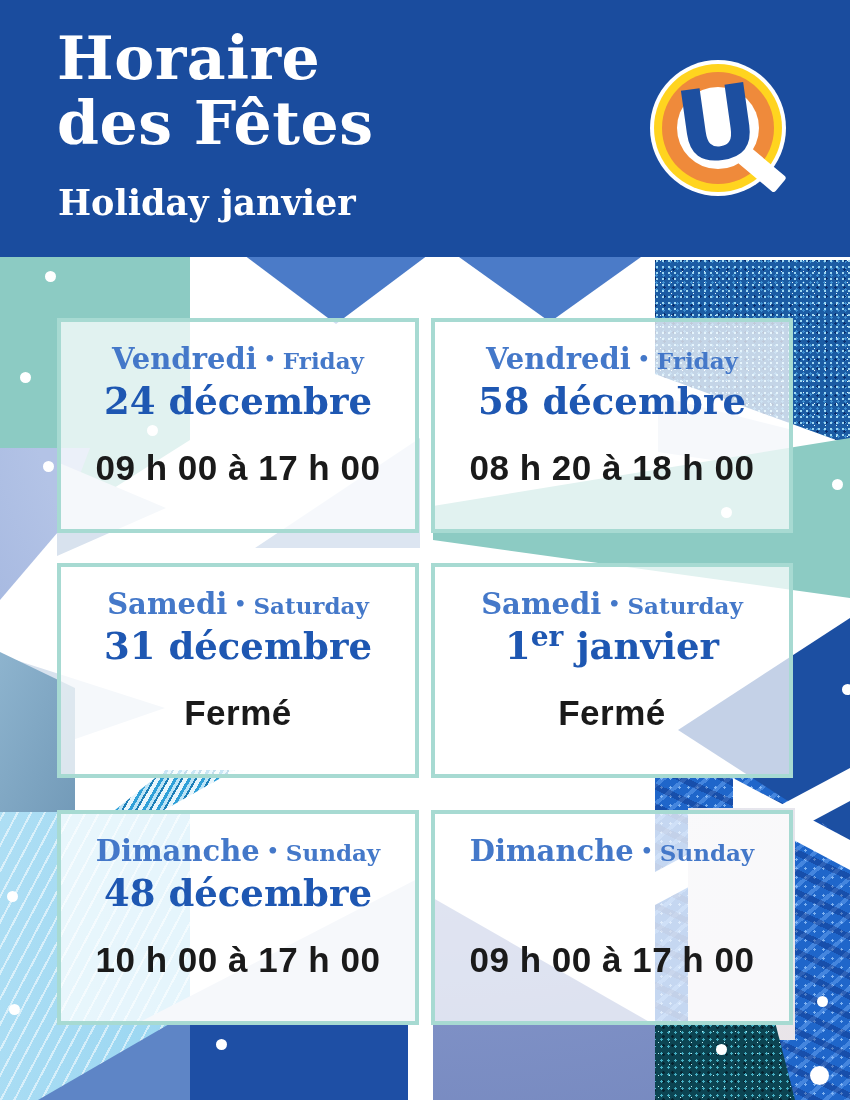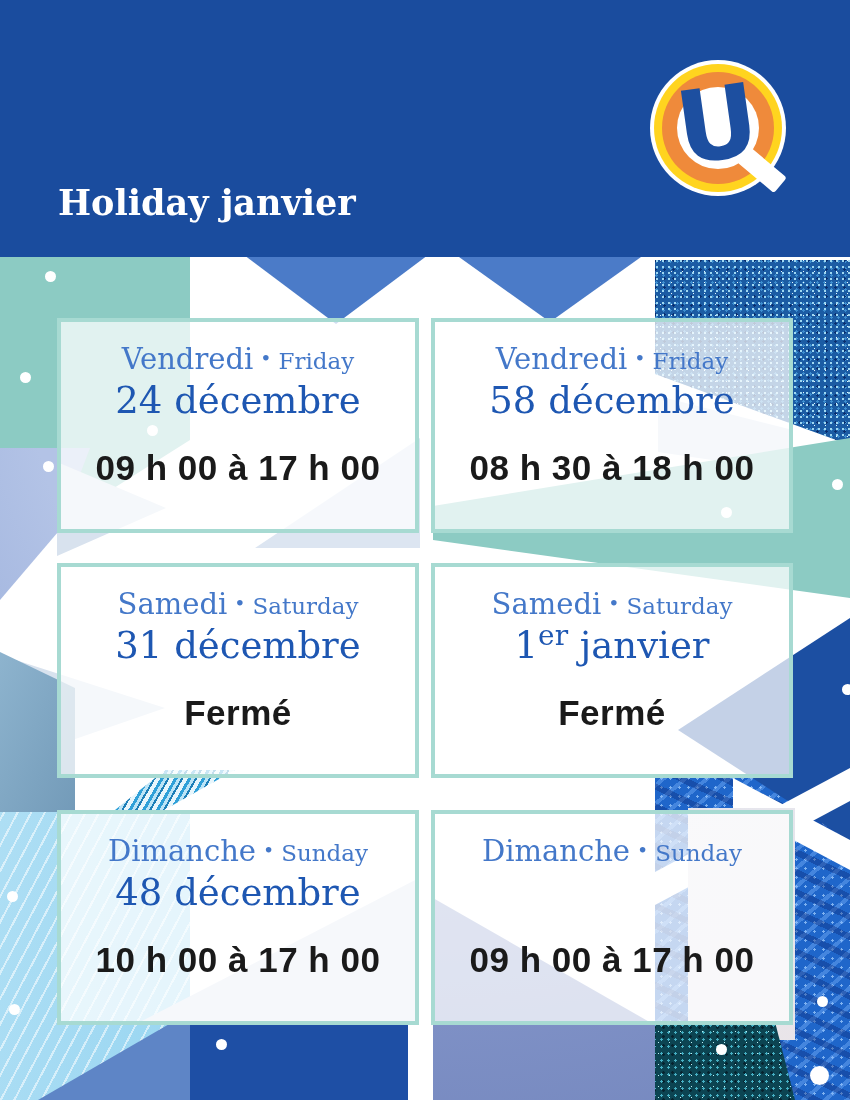--- a/index.html
+++ b/index.html
@@ -139,6 +139,10 @@
   </div>
 
   <div class="header">
+    <div class="title">
+      <div>Horaire</div>
+      <div>des Fêtes</div>
+    </div>
     <div class="subtitle">Holiday janvier</div>
     <div class="logo">
       <div class="ringYellow"></div>

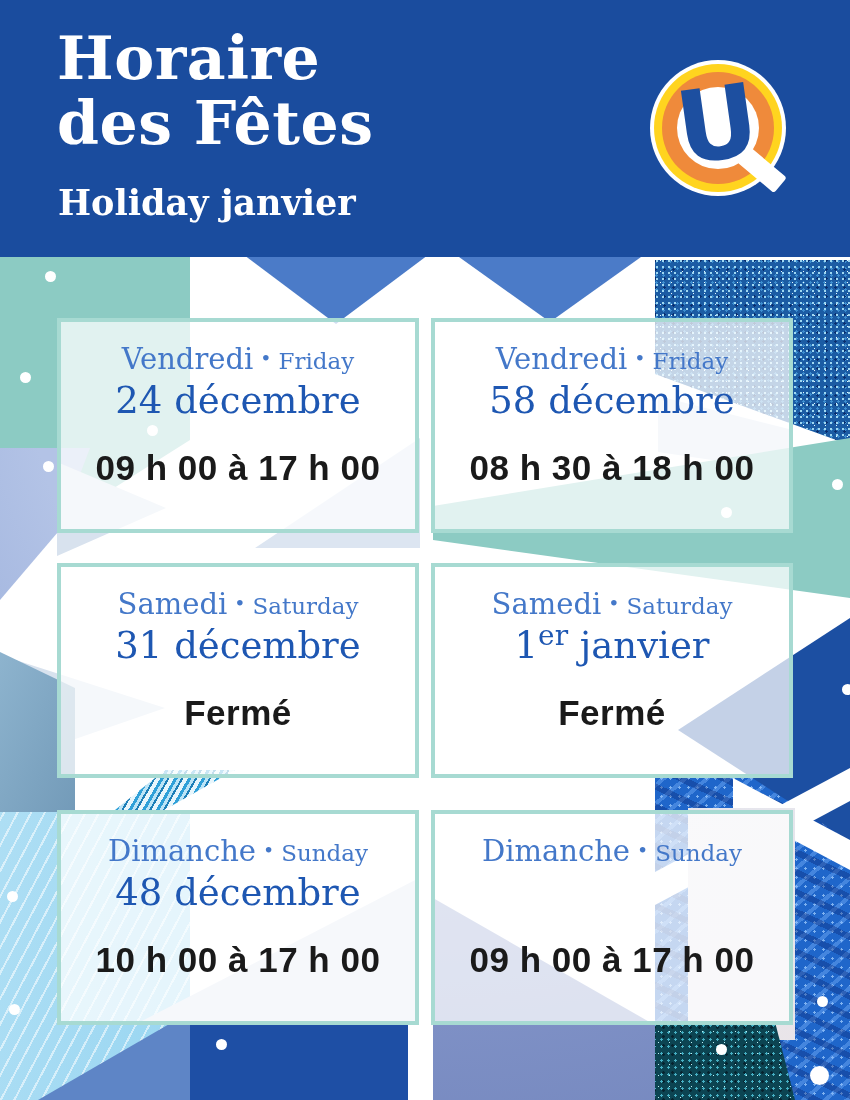--- a/index.html
+++ b/index.html
@@ -85,7 +85,7 @@
   .c1{left:57px;top:318px;}  .c2{left:431px;top:318px;}
   .c3{left:57px;top:563px;}  .c4{left:431px;top:563px;}
   .c5{left:57px;top:810px;}  .c6{left:431px;top:810px;}
-  .dayLine{margin-top:20px;color:var(--accent_day);font-weight:normal;line-height:34px;}
+  .dayLine{margin-top:20px;color:var(--accent_day);font-weight:bold;line-height:34px;}
   .dayFr{font-size:29px;}
   .sep{font-size:19px;margin:0 7px;position:relative;top:-4px;}
   .dayEn{font-size:23px;}

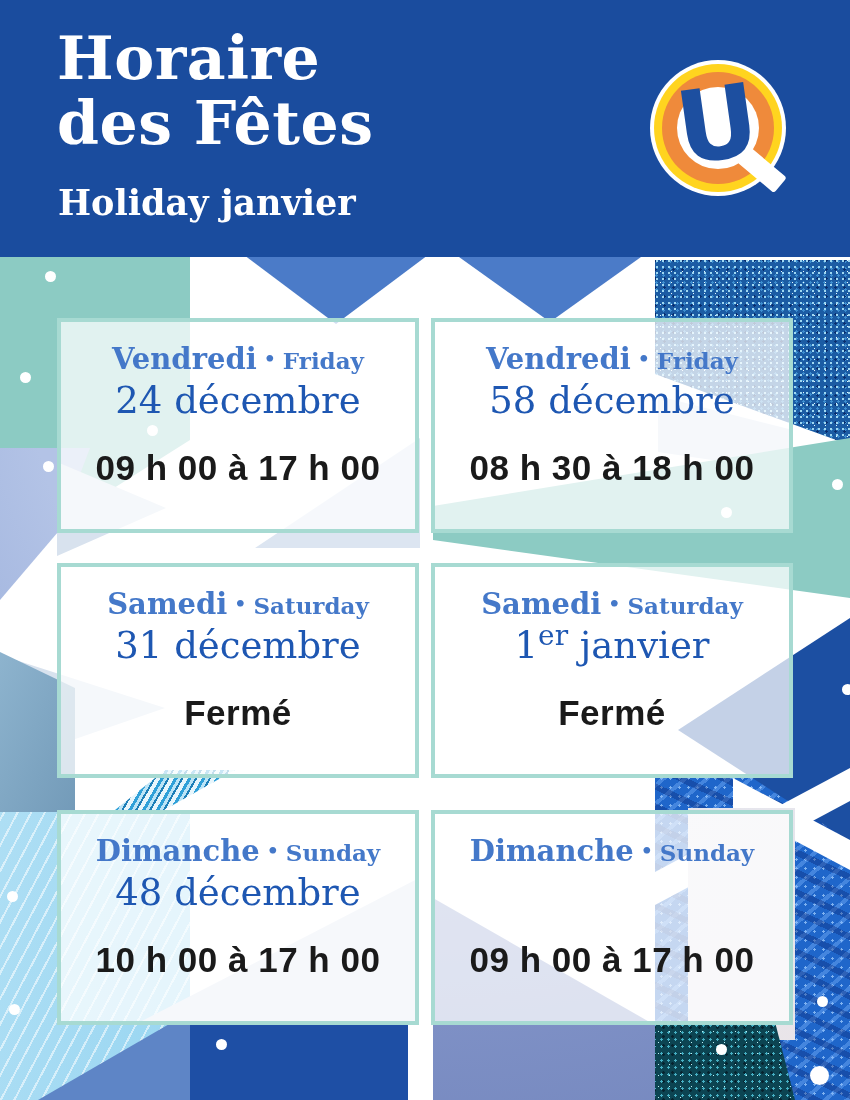--- a/index.html
+++ b/index.html
@@ -89,7 +89,7 @@
   .dayFr{font-size:29px;}
   .sep{font-size:19px;margin:0 7px;position:relative;top:-4px;}
   .dayEn{font-size:23px;}
-  .dateLine{color:var(--accent_date);font-weight:normal;font-size:37px;line-height:40px;}
+  .dateLine{color:var(--accent_date);font-weight:bold;font-size:37px;line-height:40px;}
   .dateLine sup{font-size:28px;line-height:0;}
   .hours{position:absolute;left:0;right:0;top:126px;color:var(--hours_text);
          font-family:"Liberation Sans",sans-serif;font-weight:bold;font-size:35px;letter-spacing:.5px;}

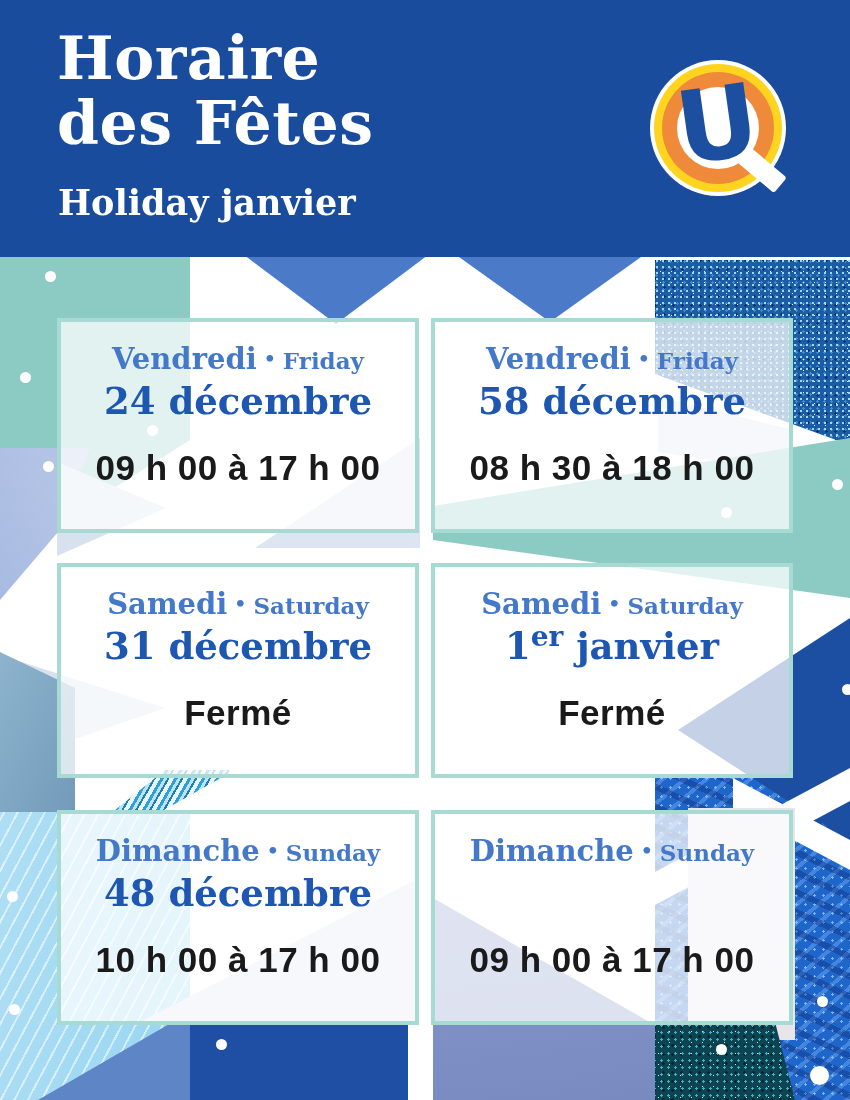--- a/index.html
+++ b/index.html
@@ -170,7 +170,7 @@
     <div class="dateLine">
       <span></span><sup></sup><span>58 décembre</span>
     </div>
-    <div class="hours">08 h 30 à 18 h 00</div>
+    <div class="hours">08 h 20 à 18 h 00</div>
   </div>
 
   <div class="card c3">

